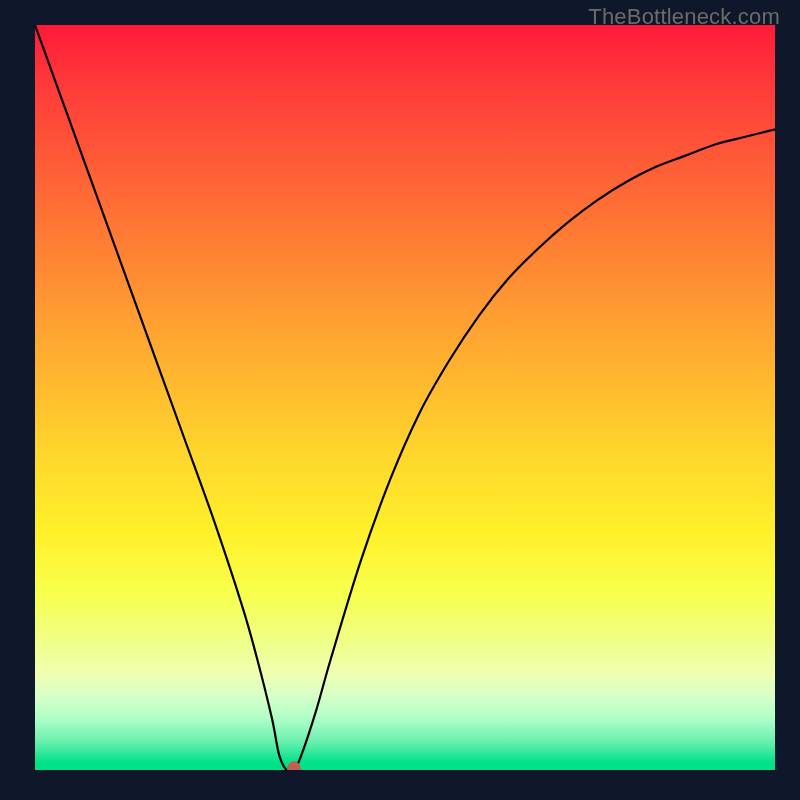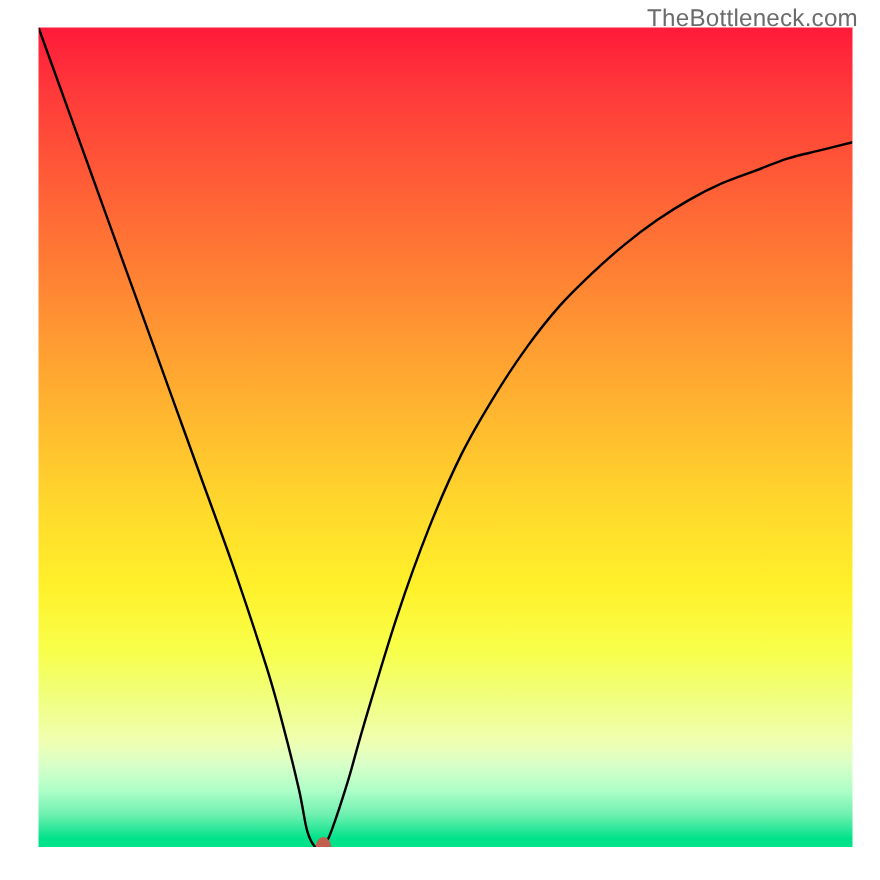--- a/index.html
+++ b/index.html
@@ -17,7 +17,7 @@
     top: 0;
     width: 800px;
     height: 800px;
-    background: #ffffff;
+    background: #0f172a;
   }
   .plot {
     position: absolute;

